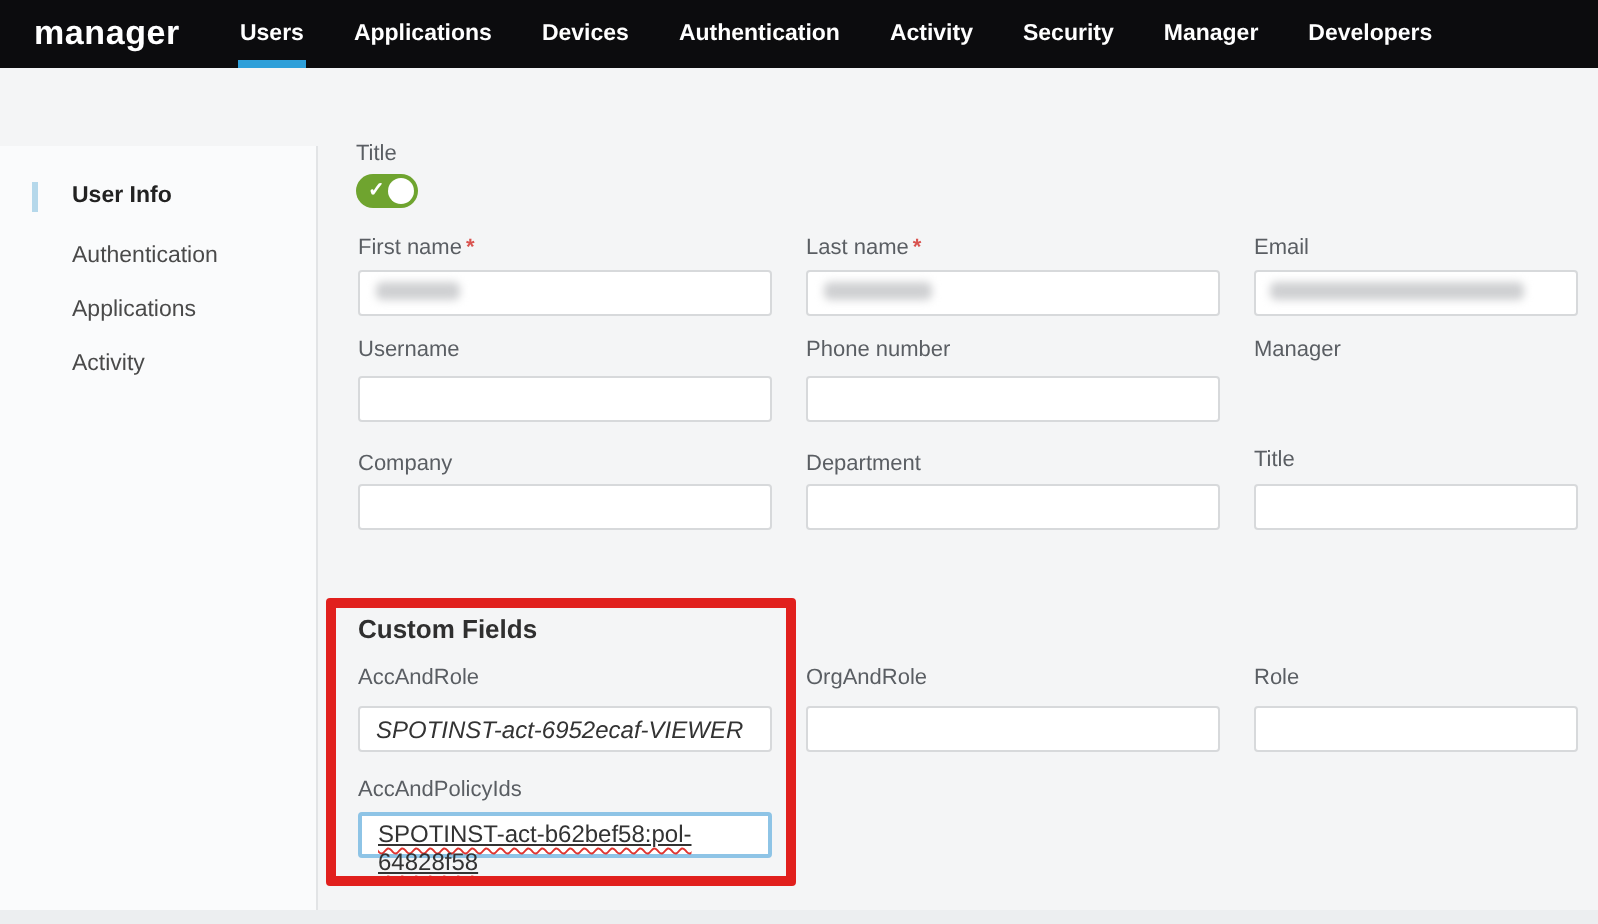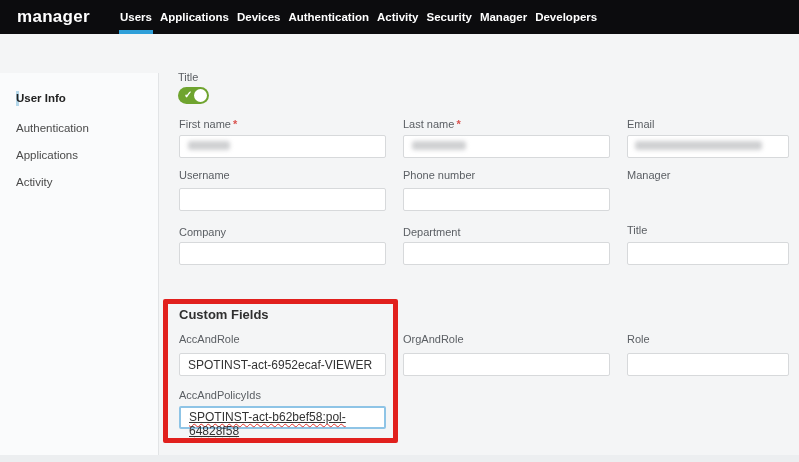--- a/index.html
+++ b/index.html
@@ -9,7 +9,7 @@
   
   .nav { position:absolute; top:0; left:0; right:0; height:34px; background:#0c0c0e; display:flex; align-items:center; padding-left:17px; z-index:10; }
   .logo { color:#fff; font-weight:bold; font-size:17px; letter-spacing:0.3px; margin-right:30px; cursor:pointer; }
-  .nav-items { display:flex; gap:8px; height:100%; align-items:flex-end; }
+  .nav-items { display:flex; gap:25px; height:100%; align-items:flex-end; }
   .nav-item { color:#fff; font-size:11.5px; font-weight:bold; position:relative; height:100%; display:flex; align-items:center; cursor:pointer; white-space:nowrap; }
   .nav-item.active::after { content:""; position:absolute; left:-1px; right:-1px; bottom:0; height:4px; background:#2e9fd9; }
 

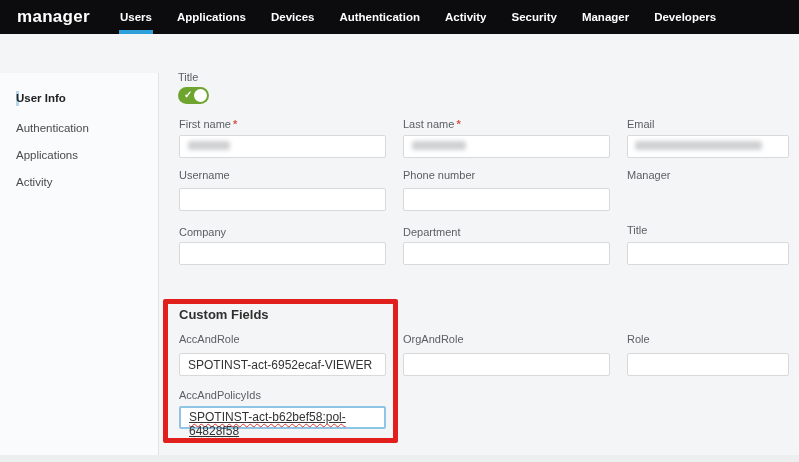--- a/index.html
+++ b/index.html
@@ -23,7 +23,7 @@
 
   
   .sidebar { position:absolute; top:73px; left:0; width:159px; bottom:7px; background:#fafbfc; border-right:1px solid #e2e4e6; z-index:2; }
-  .side-item { position:absolute; left:16px; font-size:11.5px; color:#4a4a4a; cursor:pointer; white-space:nowrap; }
+  .side-item { position:absolute; left:36px; font-size:11.5px; color:#4a4a4a; cursor:pointer; white-space:nowrap; }
   .side-item.active { color:#222; font-weight:bold; }
   .side-active-bar { position:absolute; left:16px; width:3px; height:15px; background:#b5d8eb; }
 

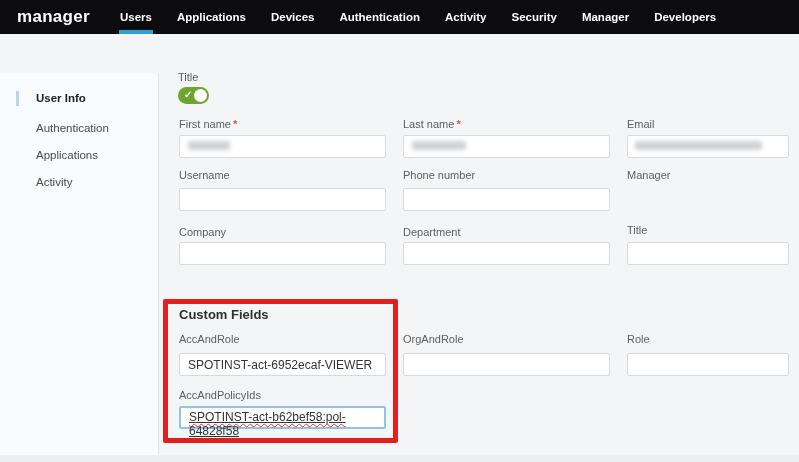--- a/index.html
+++ b/index.html
@@ -114,7 +114,7 @@
   <div class="flabel" style="left:179px; top:333px;">AccAndRole</div>
   <div class="flabel" style="left:403px; top:333px;">OrgAndRole</div>
   <div class="flabel" style="left:627px; top:333px;">Role</div>
-  <input class="finput c1" style="top: 353px;" value="SPOTINST-act-6952ecaf-VIEWER">
+  <input class="finput c1" style="top: 353px; font-style: italic;" value="SPOTINST-act-6952ecaf-VIEWER">
   <input class="finput c2" style="top: 353px;">
   <input class="finput c3" style="top: 353px;">
 

